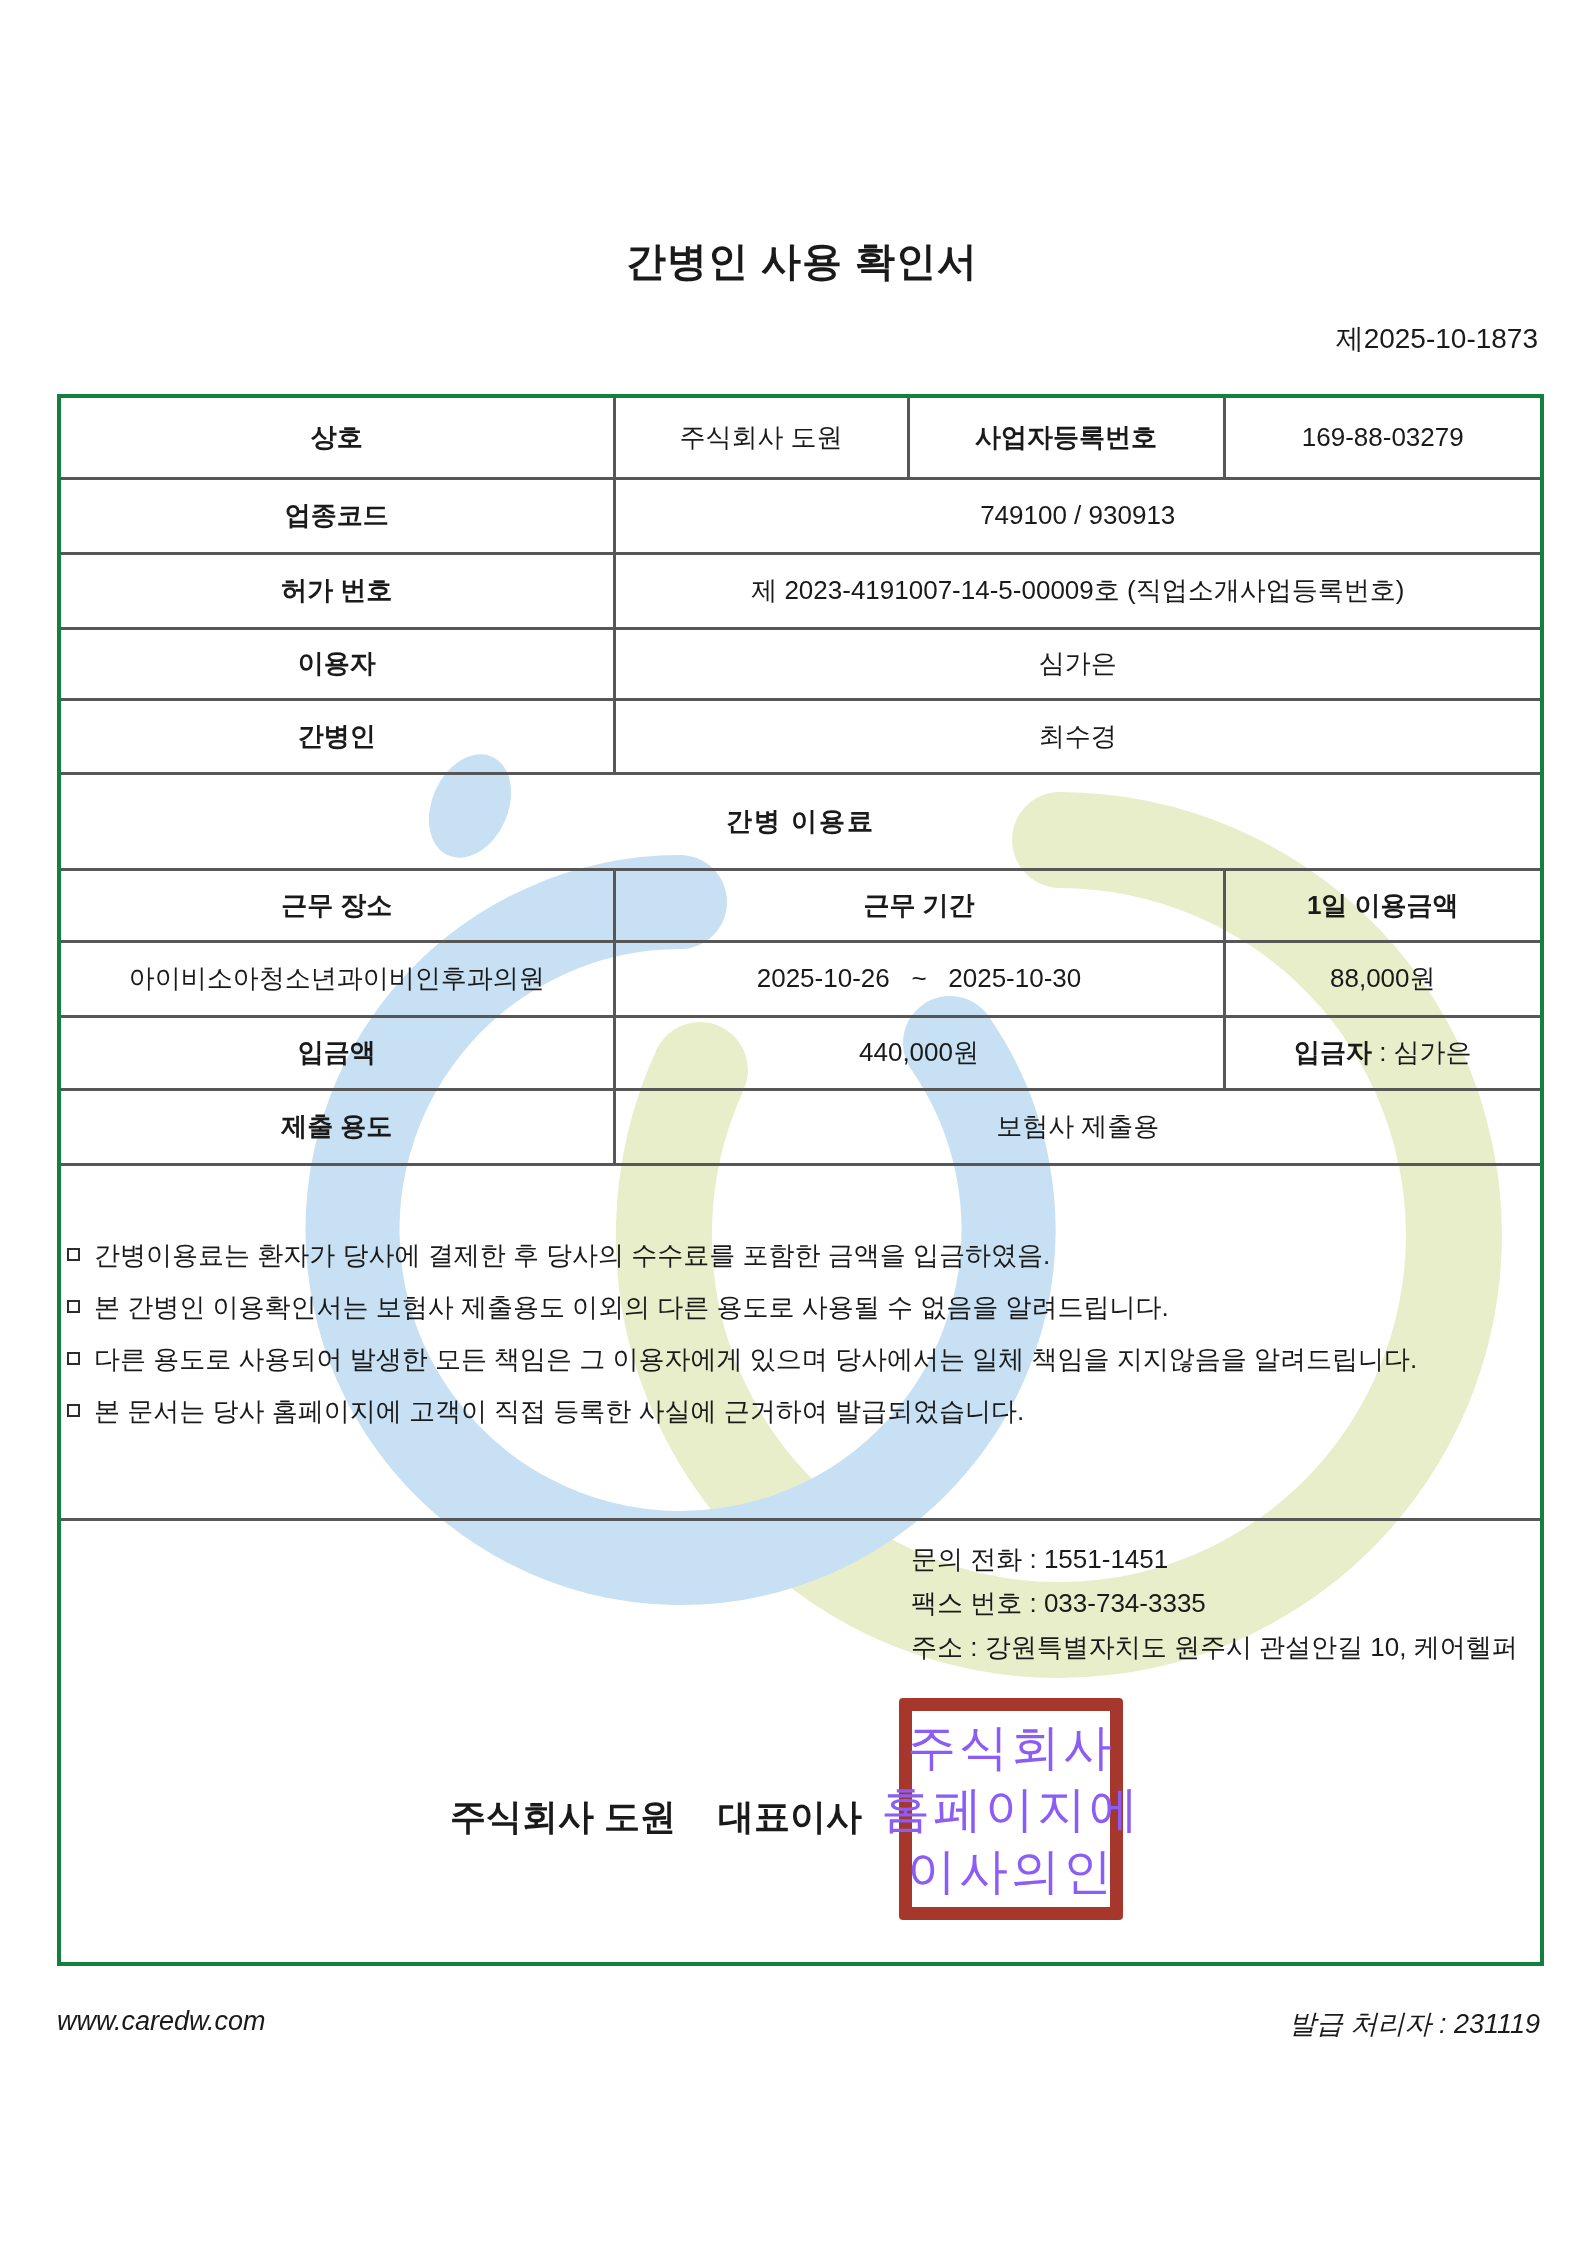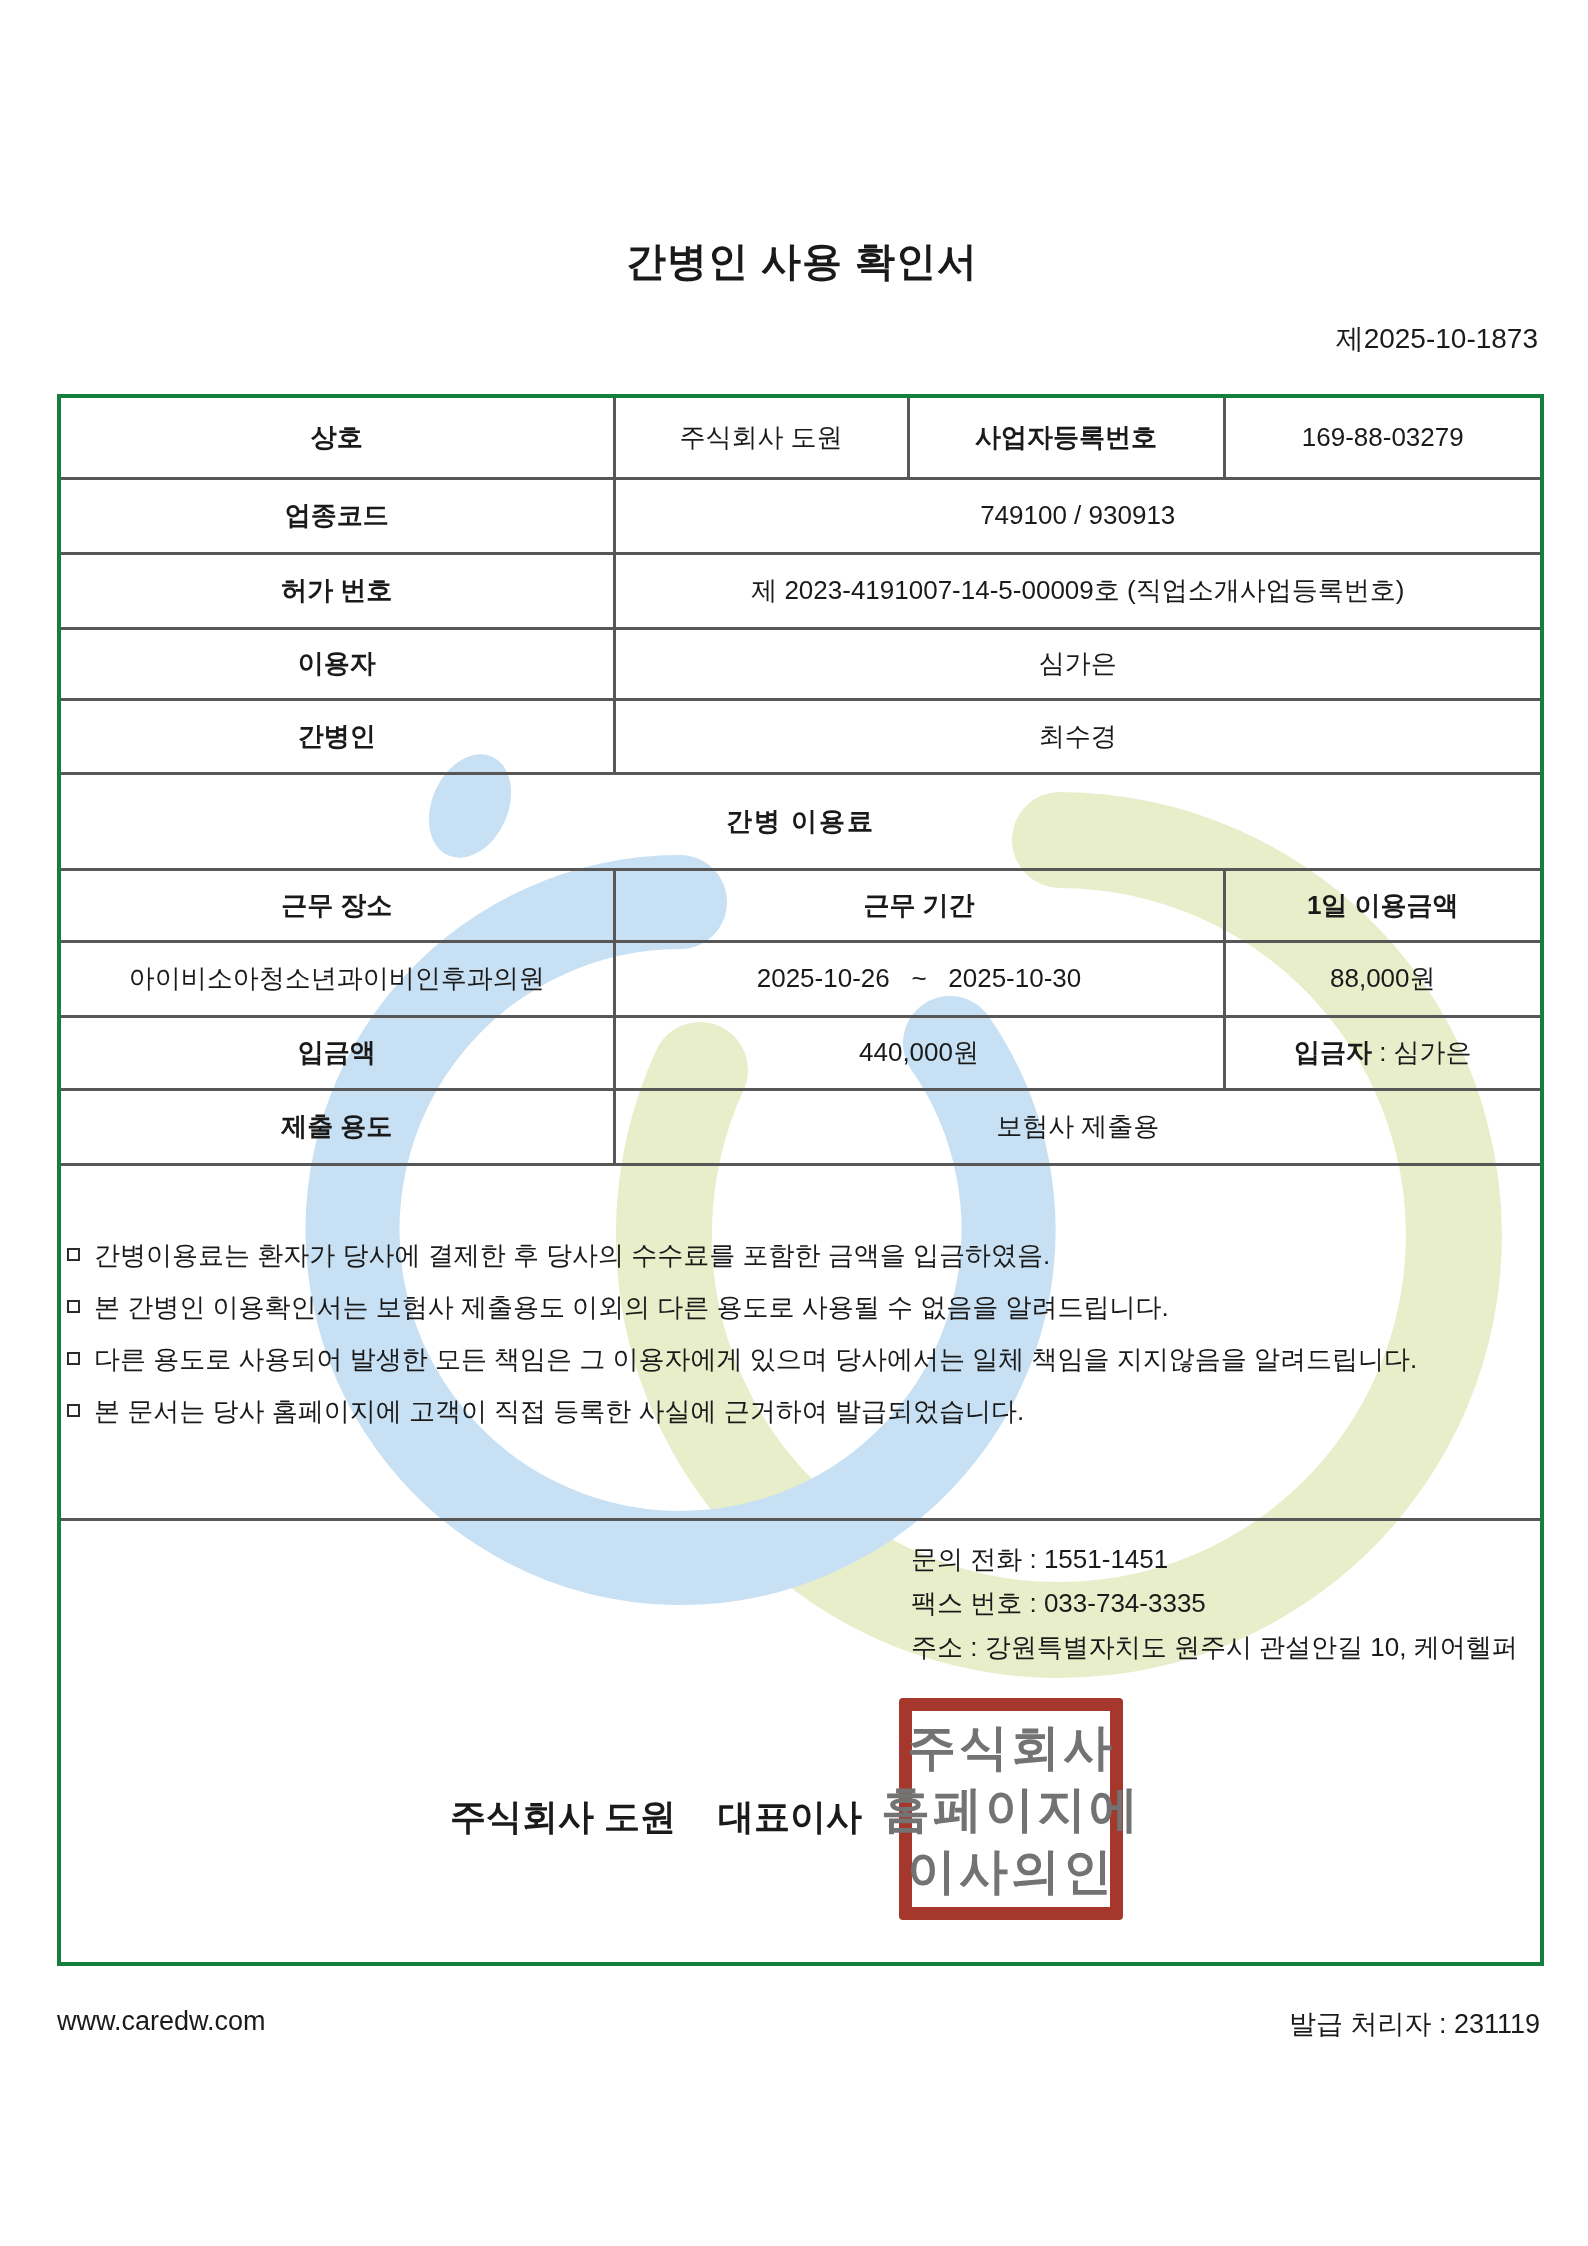--- a/index.html
+++ b/index.html
@@ -61,7 +61,7 @@
     width:198px;height:196px;
     border:13px solid #a5372c;border-radius:4px;
     display:flex;flex-direction:column;justify-content:center;align-items:center;
-    color:#737373;font-weight:bold;font-size:49px;line-height:62px;
+    color:#8b5cf6;font-weight:normal;font-size:49px;line-height:62px;
     letter-spacing:3px;white-space:nowrap;
   }
   .footer{

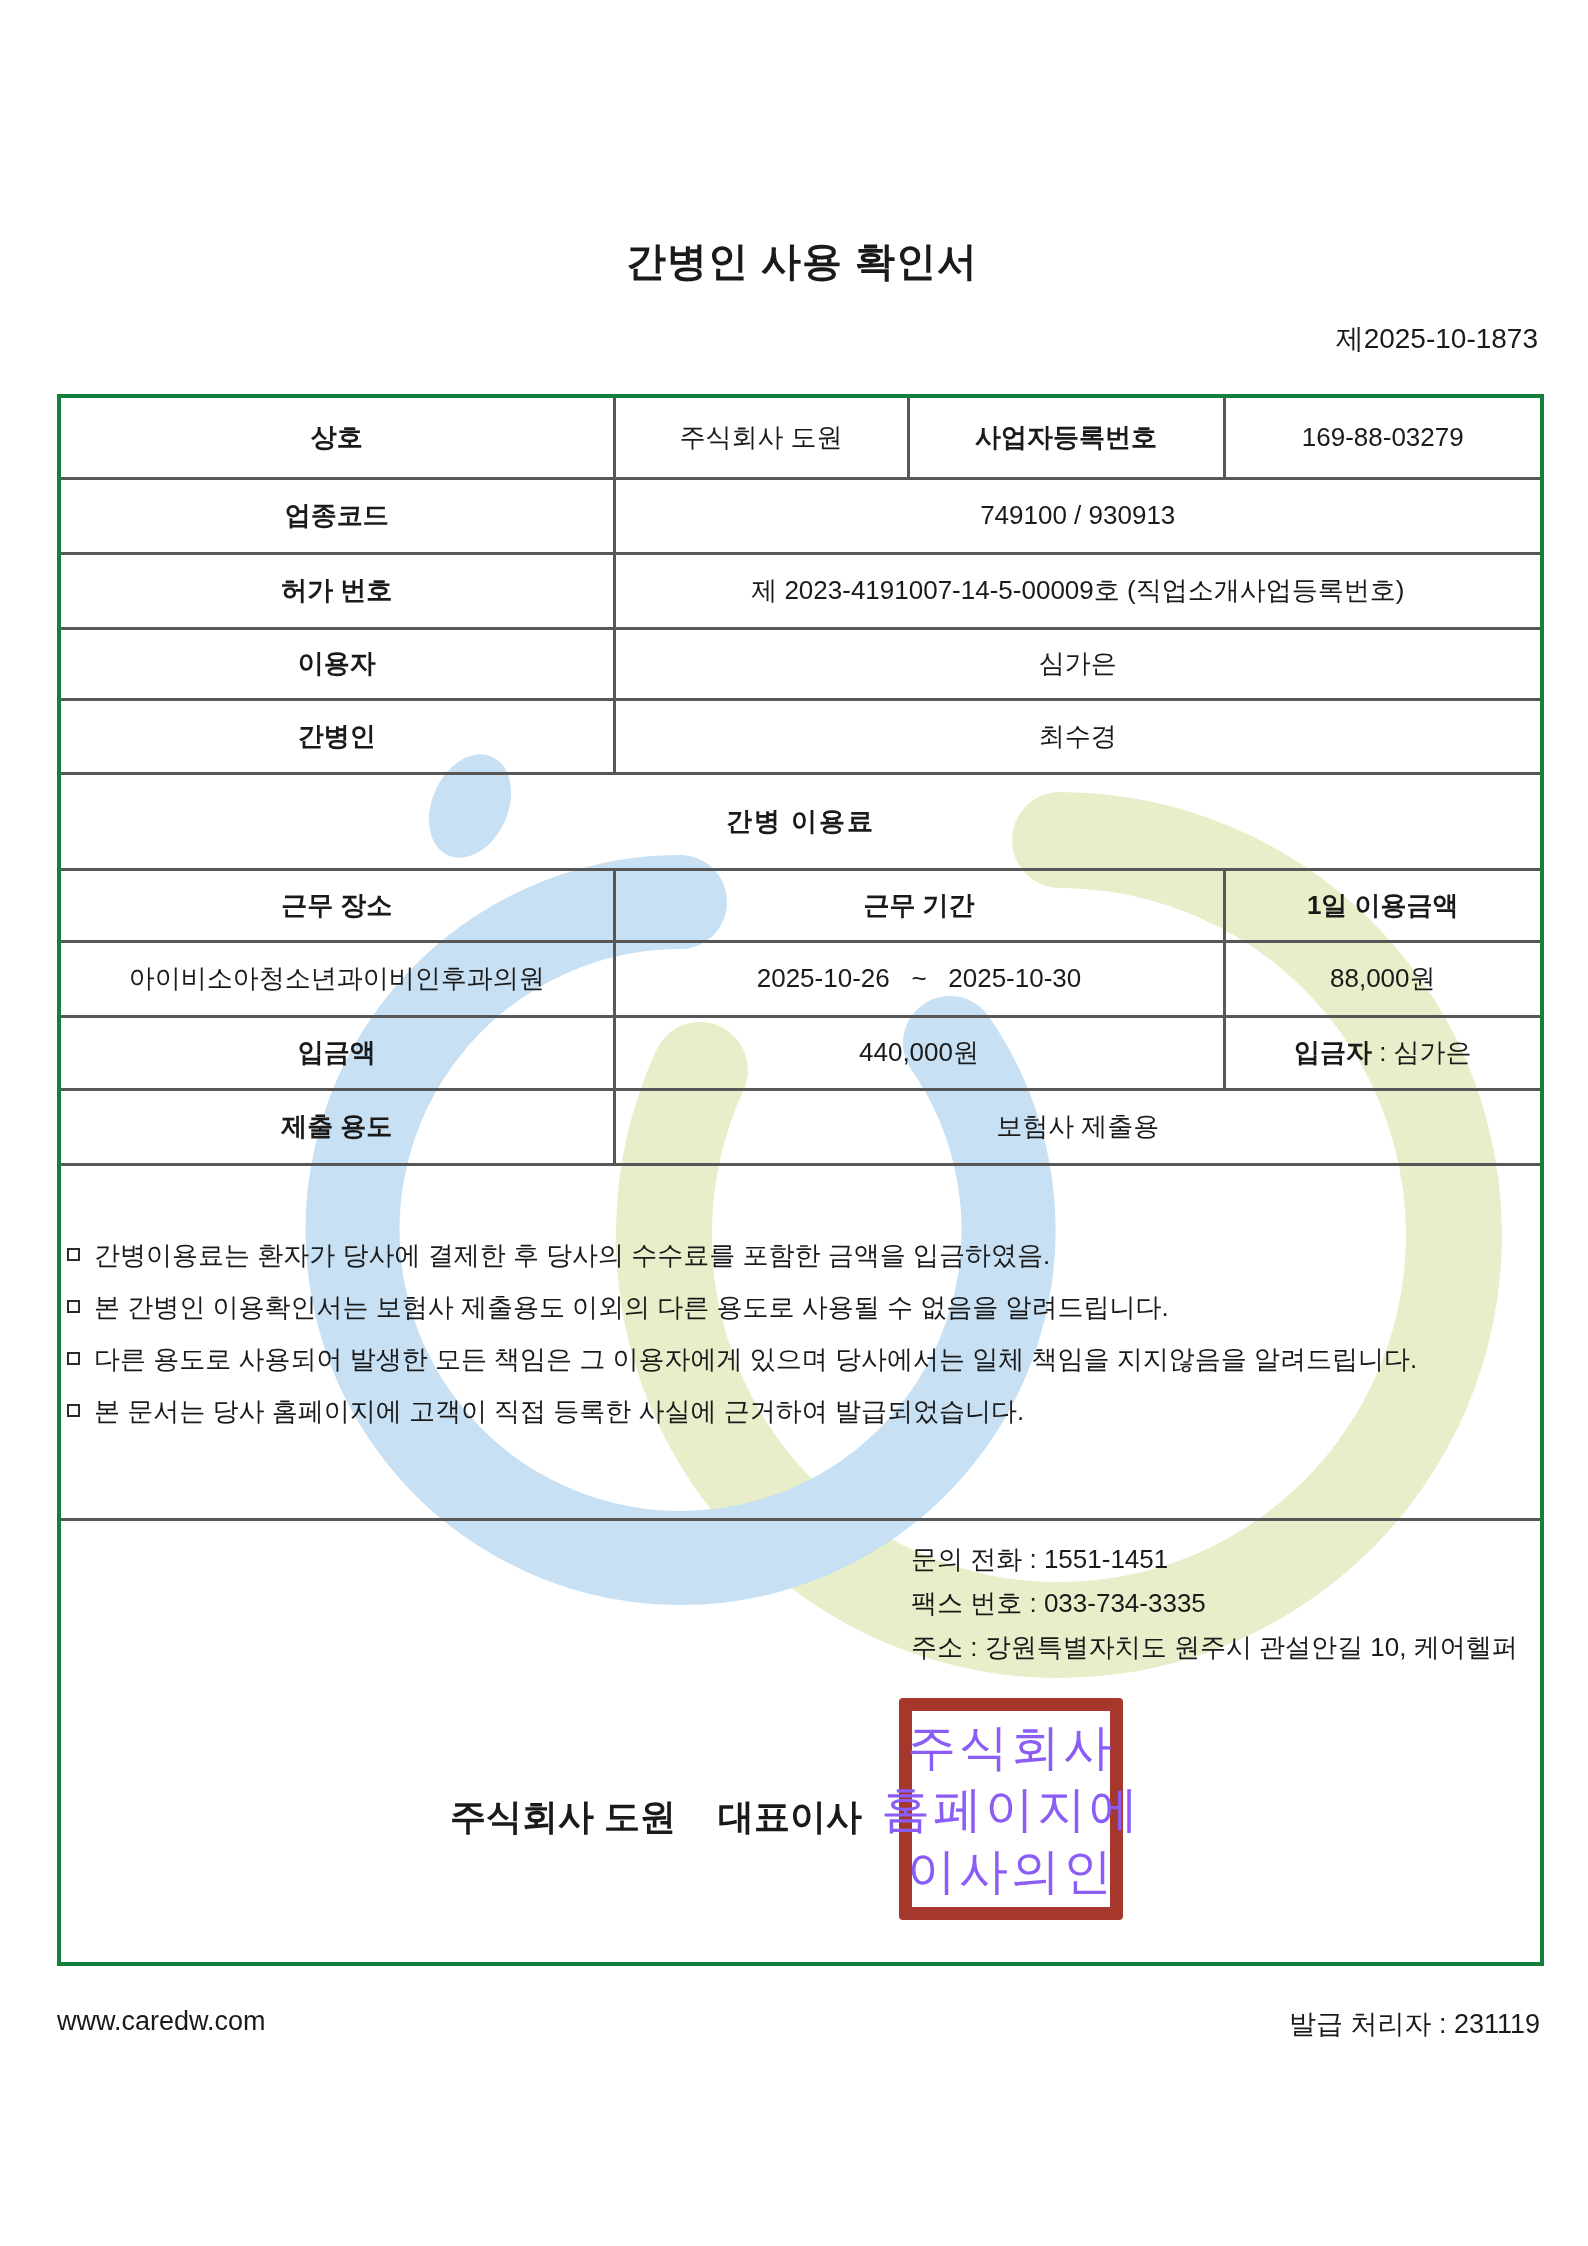--- a/index.html
+++ b/index.html
@@ -67,7 +67,7 @@
   .footer{
     position:absolute;left:57px;top:2006px;width:1483px;
     display:flex;justify-content:space-between;align-items:flex-start;
-    font-size:27px;z-index:2;
+    font-size:27px;z-index:2;font-style:italic;
   }
 </style>
 </head>

